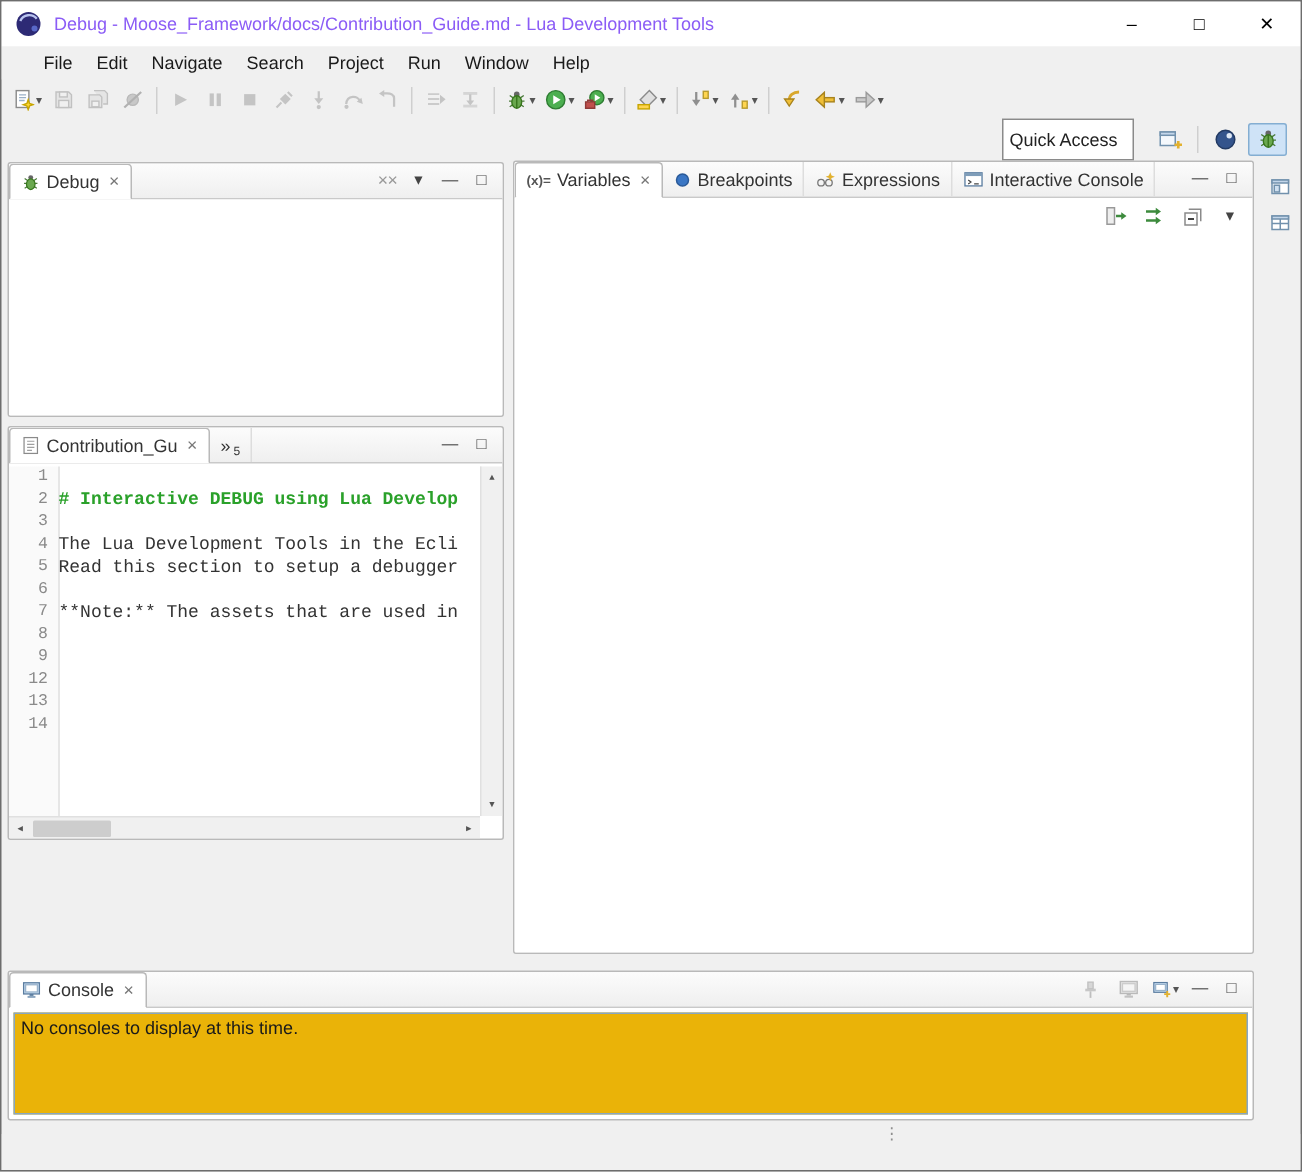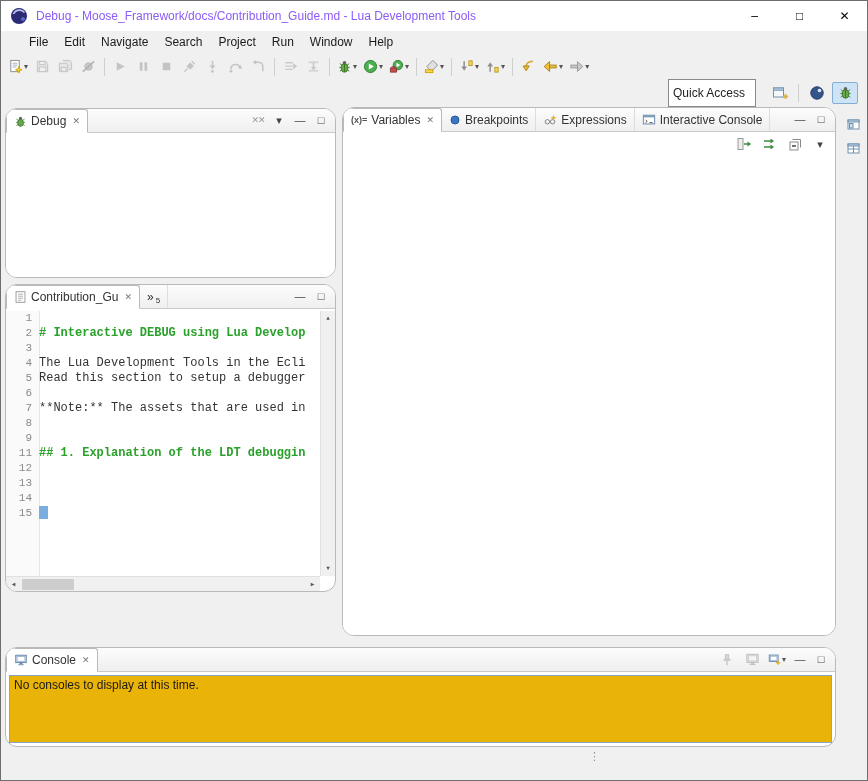--- a/index.html
+++ b/index.html
@@ -32,7 +32,7 @@
   .persp-btn.active{background:#cfe3f7;border-color:#84aed2}
 
   
-  .panel{position:absolute;background:#fff;border:1px solid #b9b9b9;border-radius:12px;display:flex;flex-direction:column;overflow:hidden}
+  .panel{position:absolute;background:#fff;border:1px solid #b9b9b9;border-radius:2px;display:flex;flex-direction:column;overflow:hidden}
   .tabbar{height:24px;background:linear-gradient(#fcfcfc,#efefef);display:flex;align-items:flex-end;border-bottom:1px solid #c9c9c9;flex:none}
   .tab{height:23px;display:flex;align-items:center;gap:4px;padding:0 7px;color:#333;white-space:nowrap;border-right:1px solid #ddd}
   .tab.active{background:#fff;border:1px solid #b9b9b9;border-bottom:1px solid #fff;border-top-left-radius:3px;border-top-right-radius:3px;height:24px;margin-bottom:-1px}

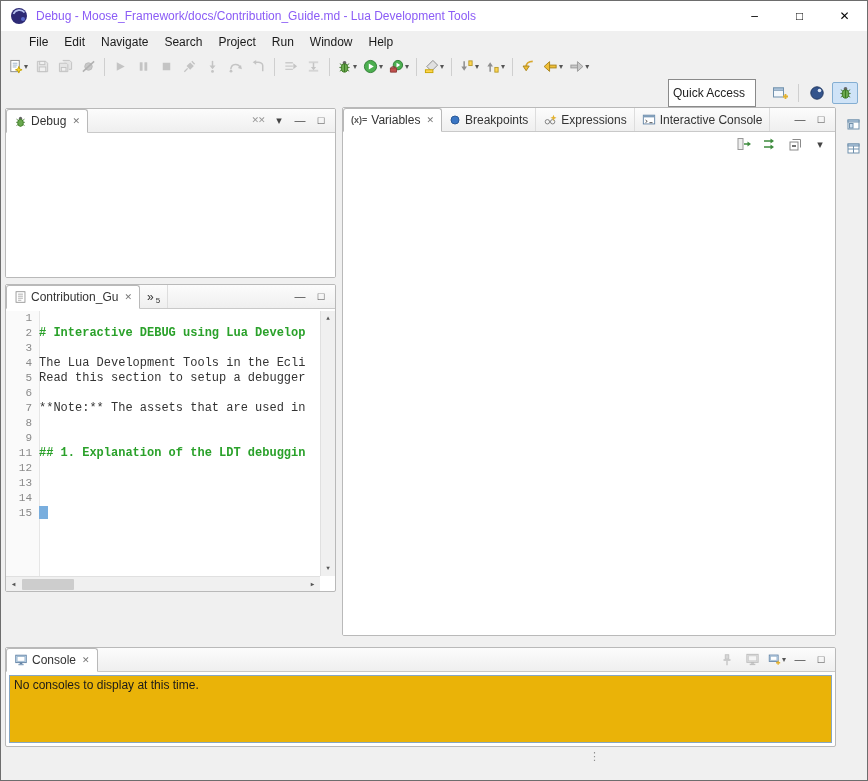--- a/index.html
+++ b/index.html
@@ -316,7 +316,7 @@
     <div class="panel-body"></div>
   </div>
 
-  <div class="panel" style="left:4px;top:283px;width:331px;height:308px">
+  <div class="panel" style="left:4px;top:283px;width:331px;height:276px">
     <div class="tabbar">
       <div class="tab active">
         <svg width="13" height="14" viewBox="0 0 16 16">

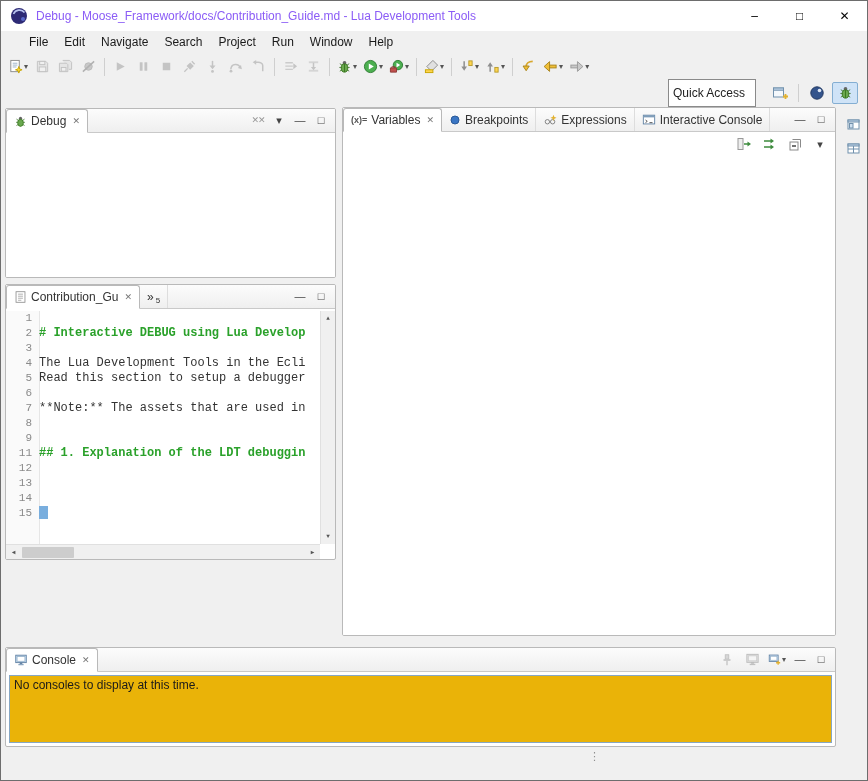--- a/index.html
+++ b/index.html
@@ -346,7 +346,6 @@
         <div class="code-line"><span class="ln">7</span><span class="lt" data-type="plain">**Note:** The assets that are used in</span></div>
         <div class="code-line"><span class="ln">8</span></div>
         <div class="code-line"><span class="ln">9</span><span class="lt" data-type="plain"></span></div>
-        <div class="code-line"><span class="ln">11</span><span class="lt" data-type="heading">## 1. Explanation of the LDT debuggin</span></div>
         <div class="code-line"><span class="ln">12</span><span class="lt" data-type="plain"></span></div>
         <div class="code-line"><span class="ln">13</span></div>
         <div class="code-line"><span class="ln">14</span><span class="lt" data-type="plain"></span></div>

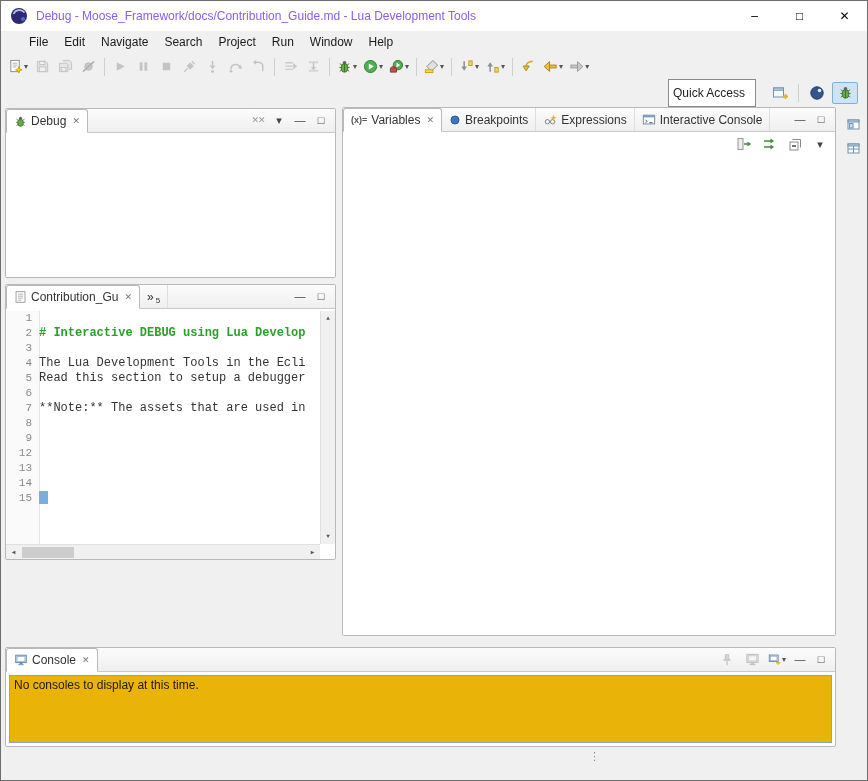--- a/index.html
+++ b/index.html
@@ -349,7 +349,6 @@
         <div class="code-line"><span class="ln">12</span><span class="lt" data-type="plain"></span></div>
         <div class="code-line"><span class="ln">13</span></div>
         <div class="code-line"><span class="ln">14</span><span class="lt" data-type="plain"></span></div>
-        <div class="code-line"><span class="ln">15</span><span class="lt" data-type="cursor"></span></div>
       </div>
       <div class="vscroll">
         <span class="sarrow">▲</span>

